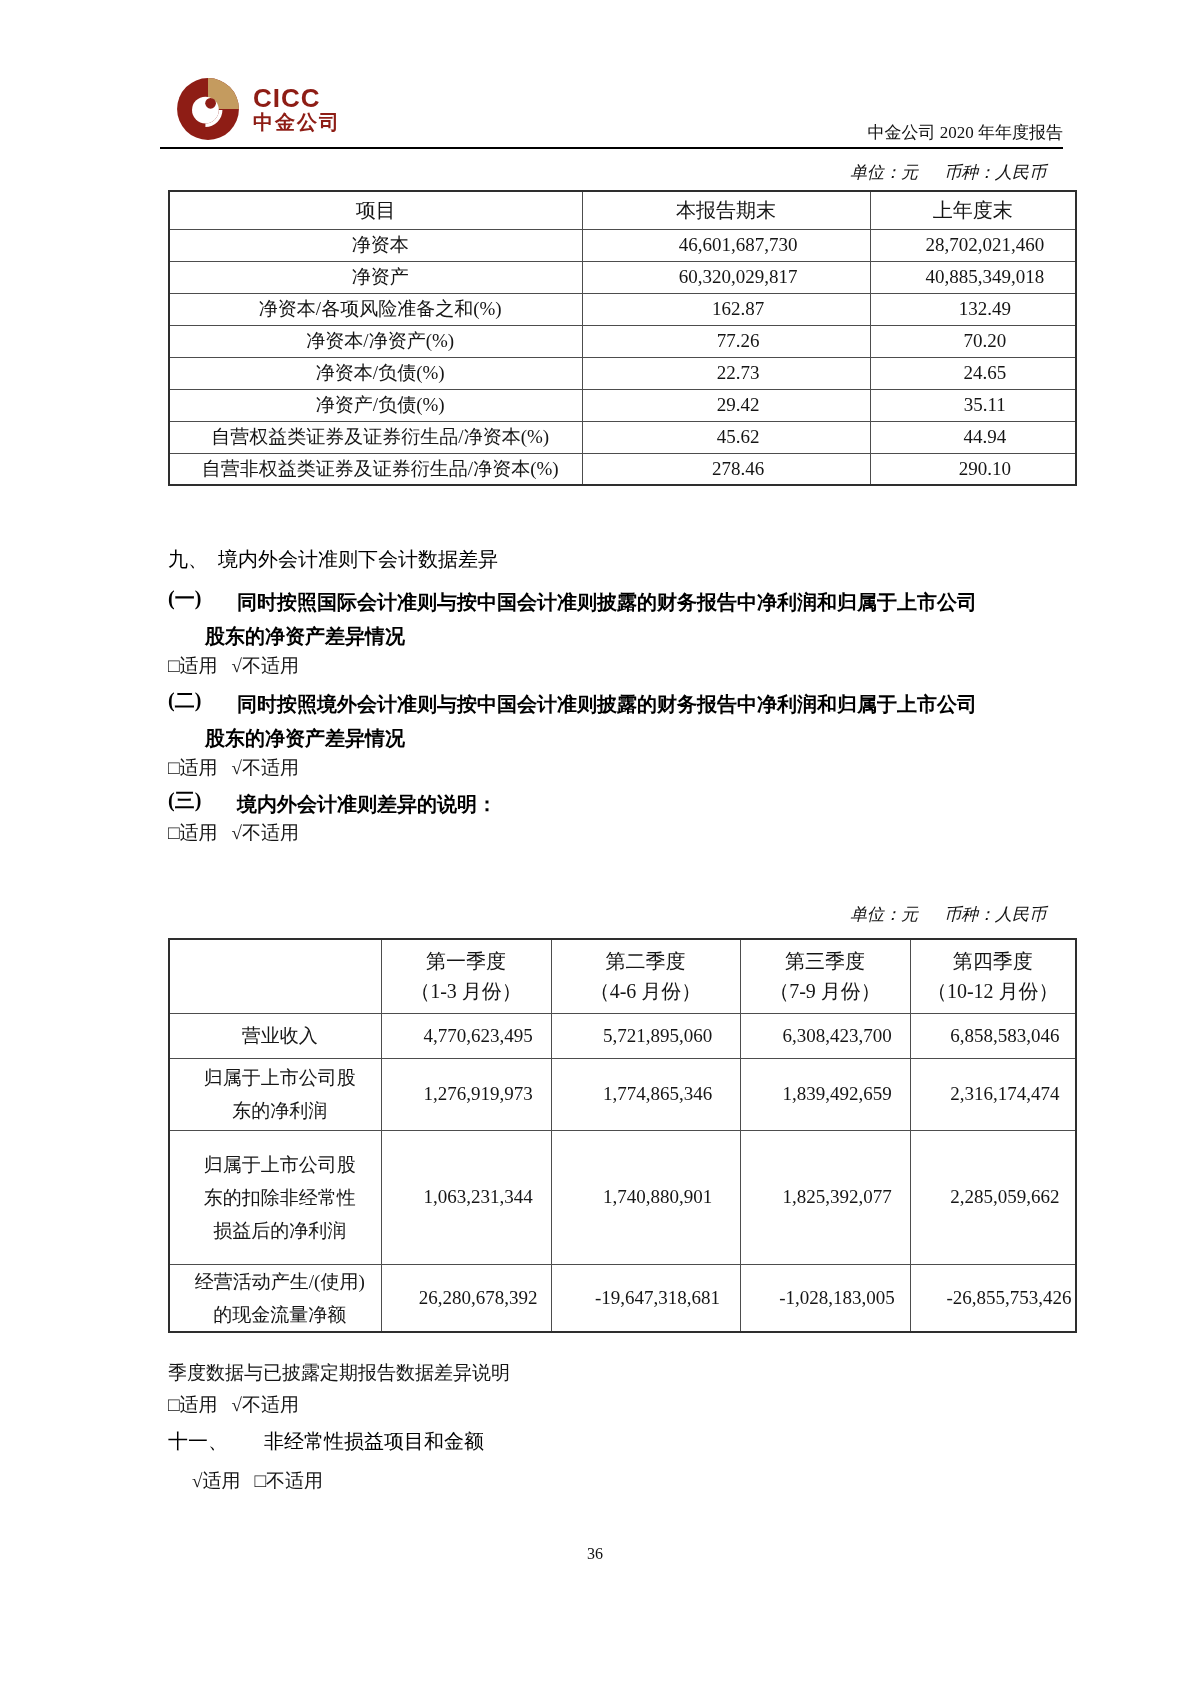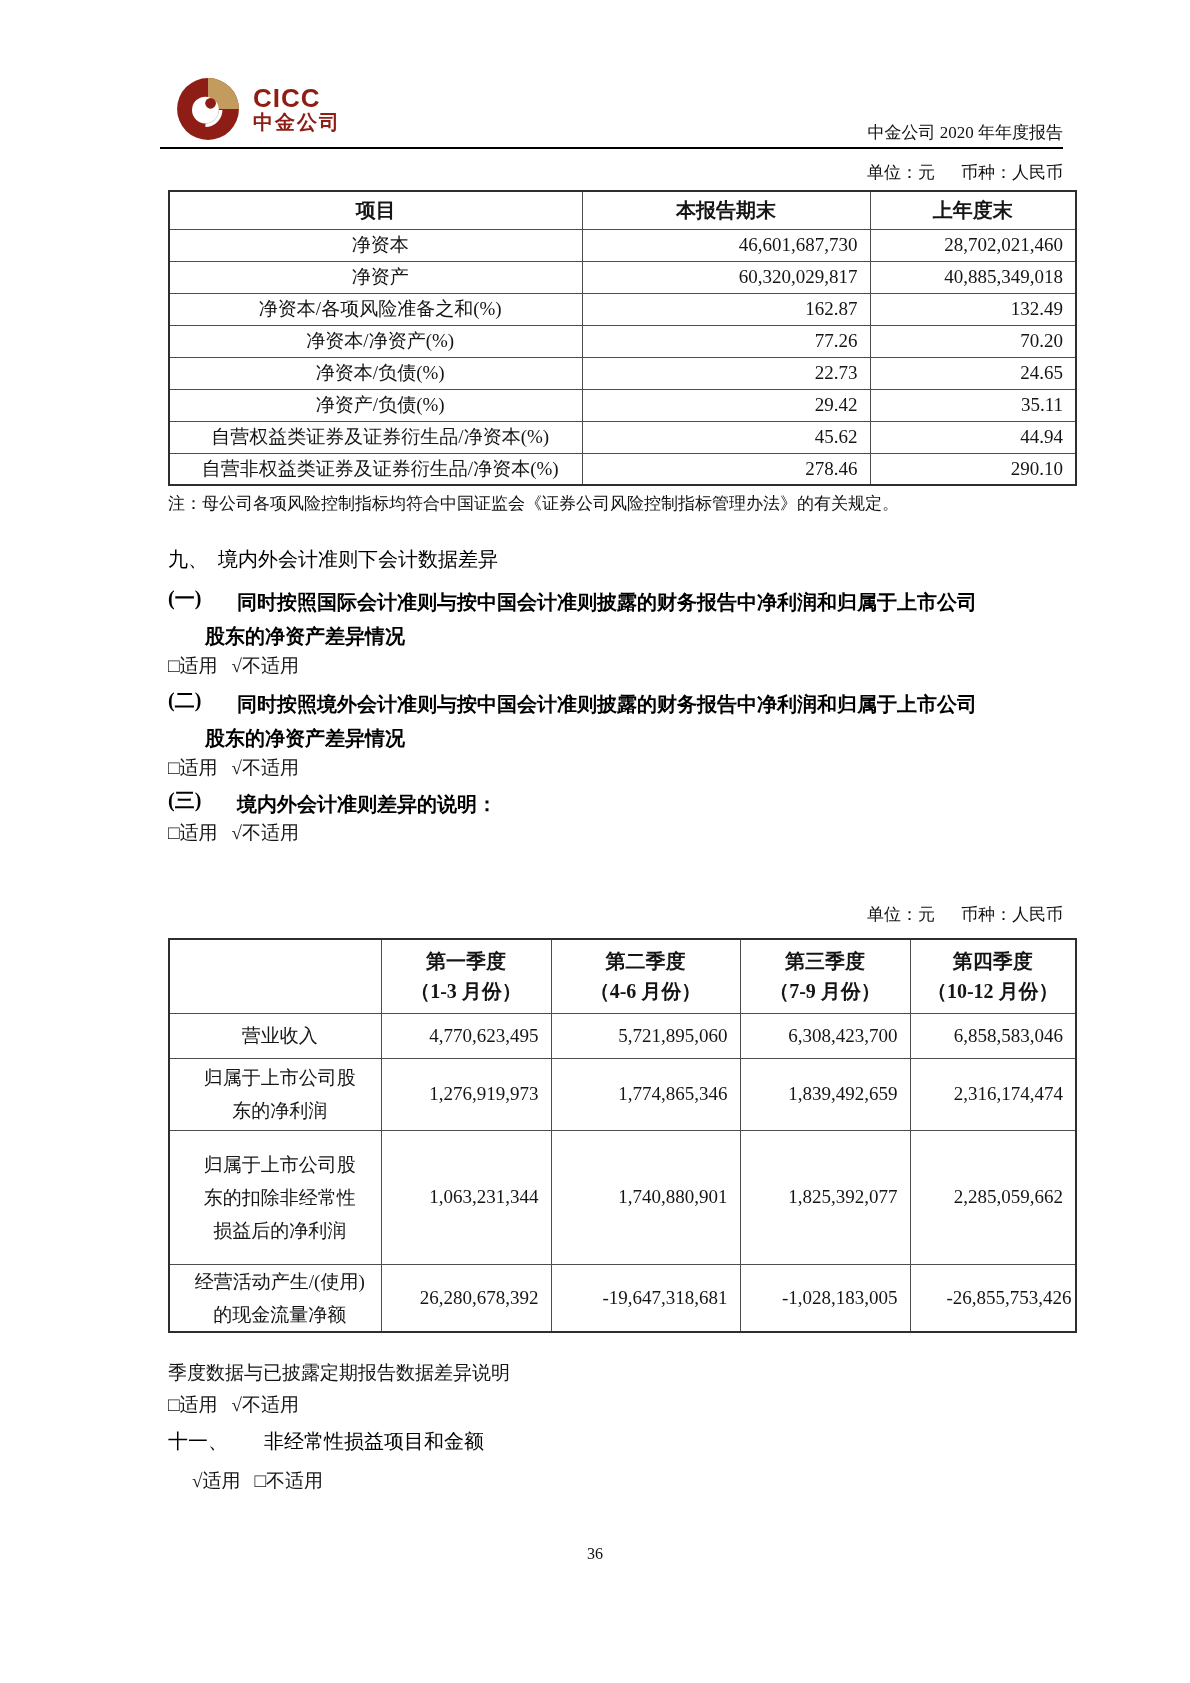--- a/index.html
+++ b/index.html
@@ -18,7 +18,7 @@
   .doc-title { position:absolute; top:121px; right:127px; font-size:17px; color:#111; }
   .header-rule { position:absolute; top:147px; left:160px; width:903px; height:2px; background:#000; }
 
-  .unit-line { position:absolute; right:127px; font-size:17px; color:#111; }
+  .unit-line { position:absolute; right:144px; font-size:17px; color:#111;font-style:italic; }
   .unit-line .gap { display:inline-block; width:26px; }
   .unit1 { top:161px; }
   .unit2 { top:903px; }

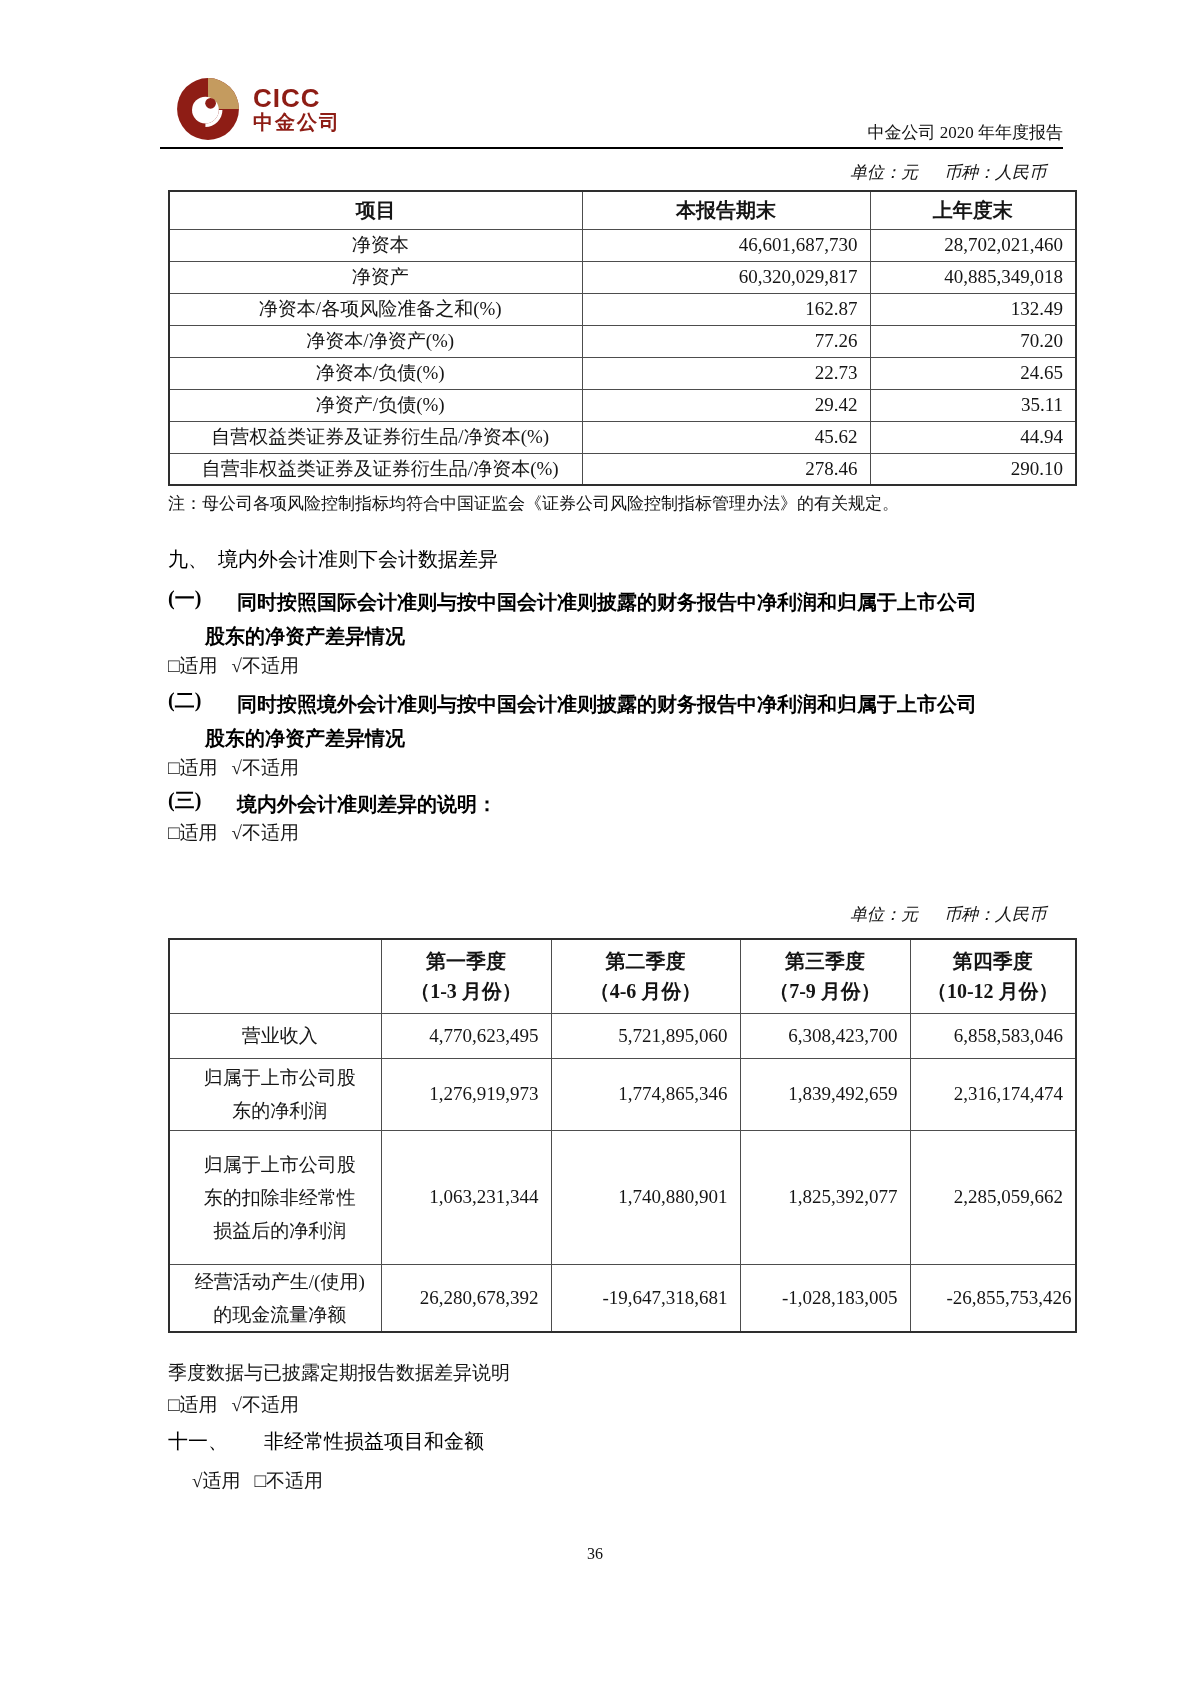--- a/index.html
+++ b/index.html
@@ -27,7 +27,7 @@
   table { border-collapse:collapse; table-layout:fixed; background:#fff; }
   .fin-table { position:absolute; left:168px; width:907px; border:2px solid #2e2e2e; }
   .fin-table th, .fin-table td { border:1px solid #4d4d4d; vertical-align:middle; color:#151515; }
-  .fin-table th { font-weight:bold; font-size:20px; text-align:center; }
+  .fin-table th { font-weight:normal; font-size:20px; text-align:center; }
   .fin-table td { font-size:19px; }
   td.item { text-align:center; padding-left:9px; }
   td.num  { text-align:right; padding-right:12px; font-size:19px;padding-left:36px; }

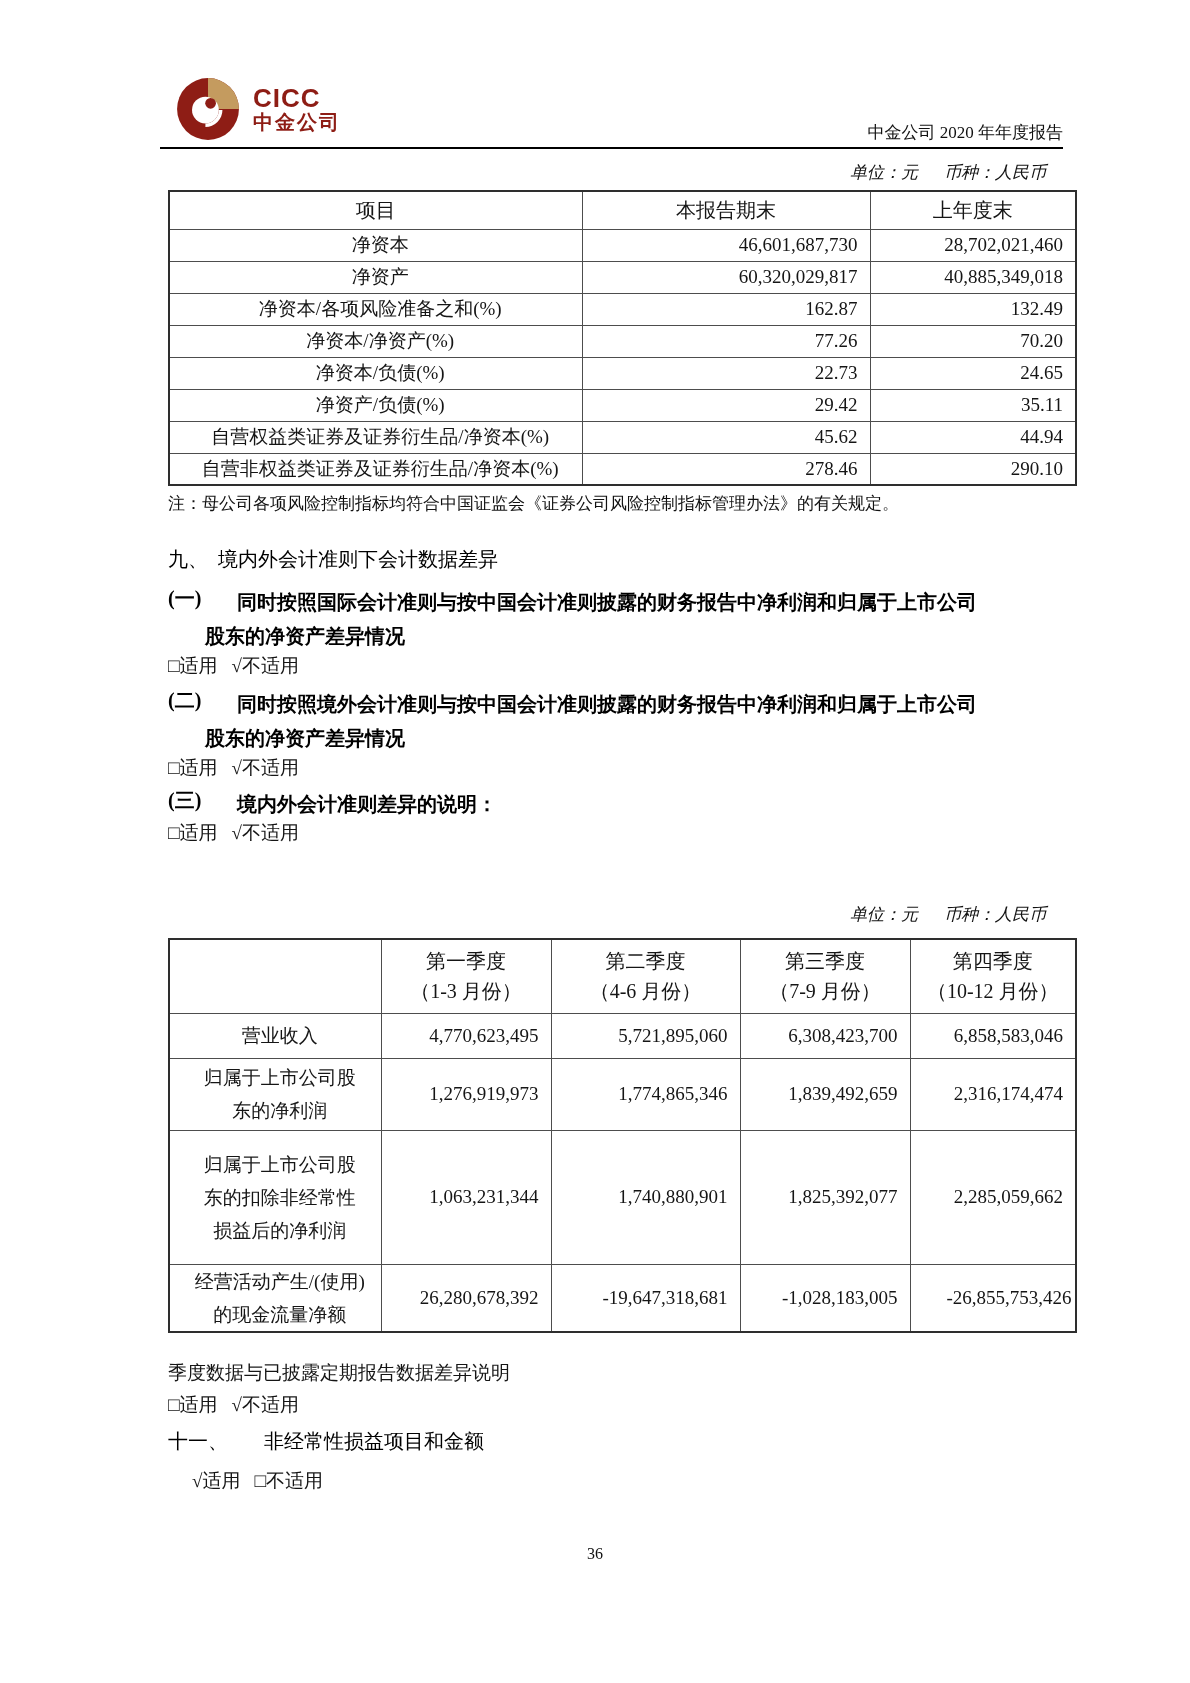--- a/index.html
+++ b/index.html
@@ -30,7 +30,7 @@
   .fin-table th { font-weight:normal; font-size:20px; text-align:center; }
   .fin-table td { font-size:19px; }
   td.item { text-align:center; padding-left:9px; }
-  td.num  { text-align:right; padding-right:12px; font-size:19px;padding-left:36px; }
+  td.num  { text-align:center; padding-right:12px; font-size:19px;padding-left:36px; }
 
   .table1 { top:190px; }
   .table1 thead tr { height:38px; }

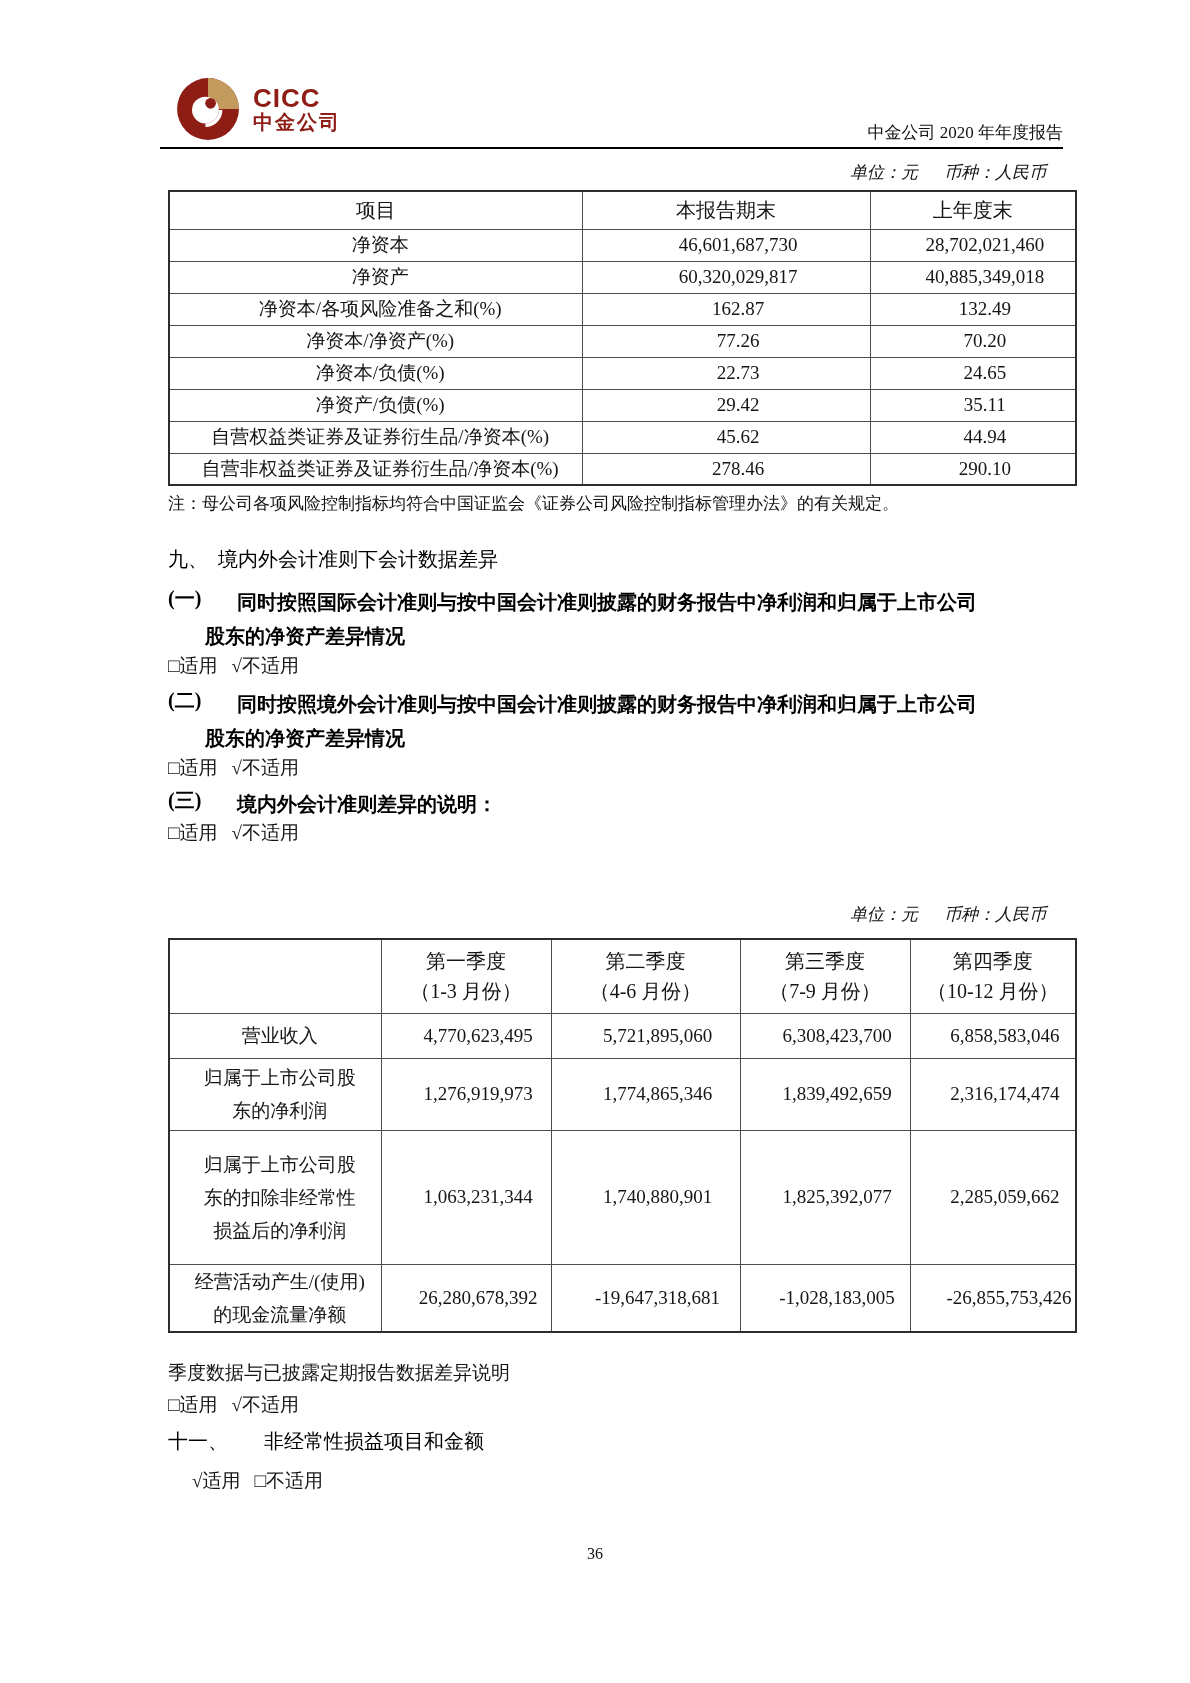--- a/index.html
+++ b/index.html
@@ -151,7 +151,6 @@
         </tr>
     </tbody>
   </table>
-  <div class="table-note">注：母公司各项风险控制指标均符合中国证监会《证券公司风险控制指标管理办法》的有关规定。</div>
 
   <div class="sec-title sec9-title">
     <span class="num">九、</span><span class="txt">境内外会计准则下会计数据差异</span>

